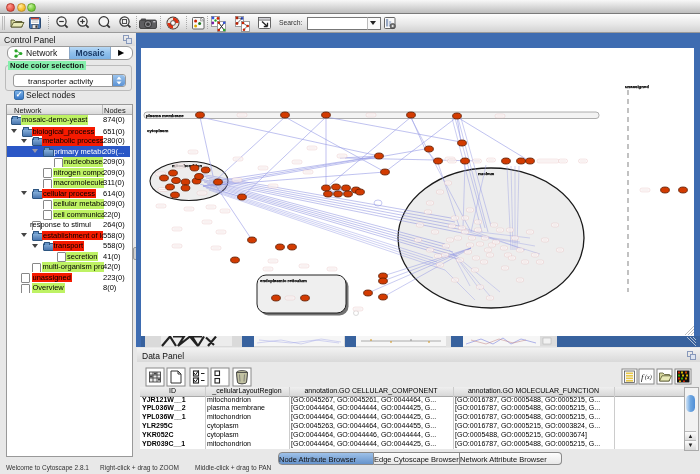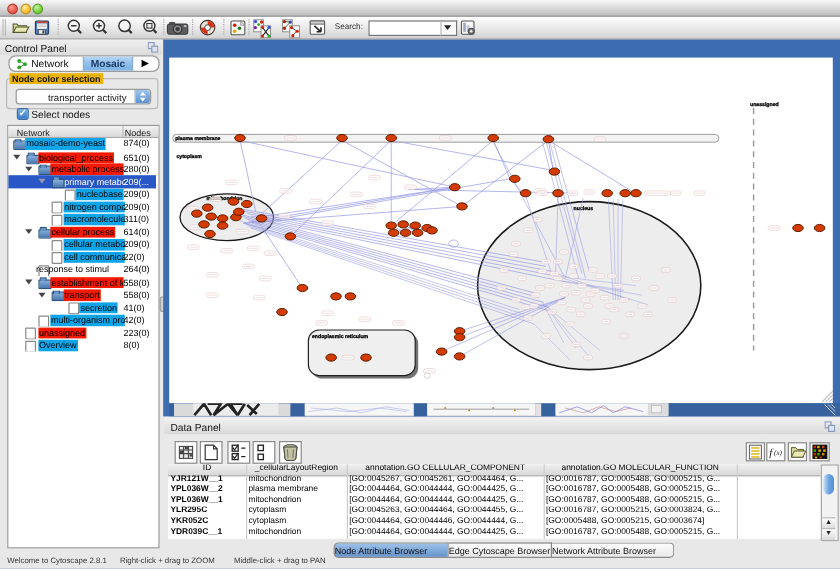--- a/index.html
+++ b/index.html
@@ -16,7 +16,7 @@
 #cp-head span{position:absolute;left:4px;top:2px;}
 #cp-tabs{left:7px;top:46px;width:124px;height:12px;background:#fff;border:1px solid #9a9a9a;border-radius:6px;font-size:8.5px;overflow:hidden;}
 #grpbox{left:5px;top:65px;width:125px;height:24px;border:1px solid #bbb;border-radius:3px;}
-#grplabel{left:8px;top:61px;font-size:7.5px;font-weight:bold;color:#111;background:#eab308;padding:0 2px;}
+#grplabel{left:8px;top:61px;font-size:7.5px;font-weight:bold;color:#111;background:#86efac;padding:0 2px;}
 #combo{left:13px;top:74px;width:111px;height:11px;background:#fff;border:1px solid #999;border-radius:3px;font-size:8px;}
 #checkbox{left:14px;top:90px;width:8px;height:8px;background:linear-gradient(#7db3e8,#3878c8);border:1px solid #3a6ea5;border-radius:2px;color:#fff;font-size:8px;line-height:8px;text-align:center;font-weight:bold;}
 #checklabel{left:26px;top:90px;font-size:8.5px;color:#111;}

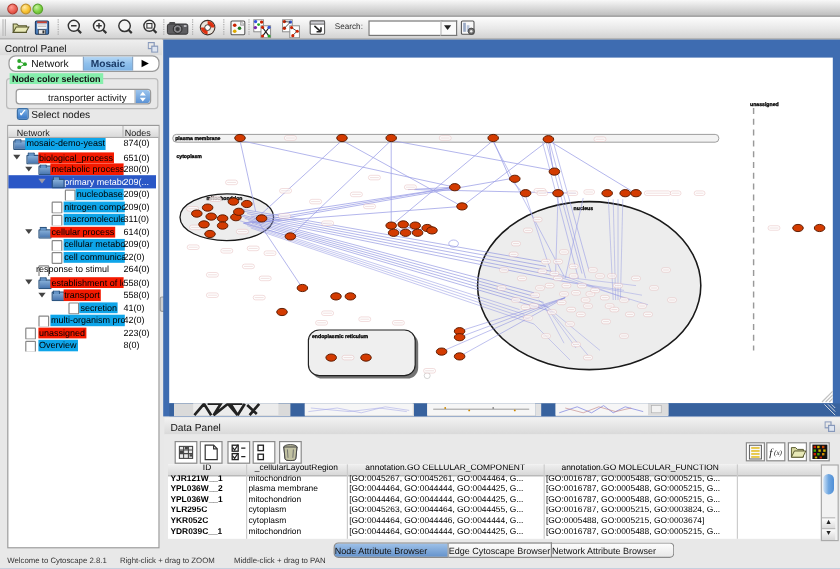--- a/index.html
+++ b/index.html
@@ -202,7 +202,7 @@
 <div class="abs" id="grpbox"></div>
 <div class="abs" id="grplabel">Node color selection</div>
 <div class="abs" id="combo">
-  <span style="position:absolute;left:26px;top:1.5px;color:#111;">transporter activity</span>
+  <span style="position:absolute;left:14px;top:1.5px;color:#111;">transporter activity</span>
   <div class="abs" style="right:0px;top:0px;width:12px;height:11px;background:linear-gradient(#9cc5ee,#5b92d4);border-left:1px solid #888;border-radius:0 3px 3px 0;">
     <svg width="12" height="11" viewBox="0 0 12 11">
         <path d="M6 1.5 L8.5 4.5 L3.5 4.5 Z M6 9.5 L8.5 6.5 L3.5 6.5 Z" fill="#fff"></path>

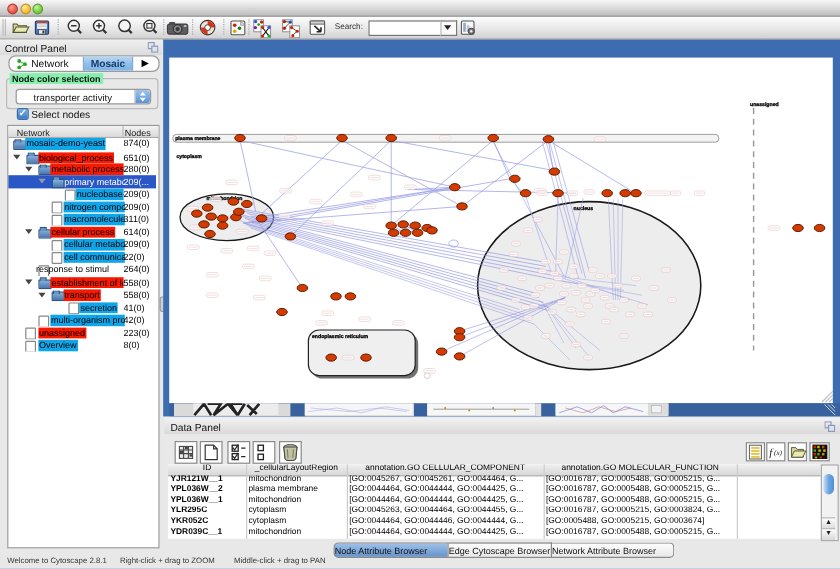--- a/index.html
+++ b/index.html
@@ -25,7 +25,7 @@
 .trow{position:absolute;left:0;width:123px;height:10.5px;font-size:7.5px;white-space:nowrap;overflow:hidden;}
 .trow .lbl{position:absolute;top:0.5px;padding:0 1px;height:9.5px;line-height:9.5px;color:#000;overflow:hidden;white-space:nowrap;}
 .trow .val{position:absolute;left:96px;top:0.5px;line-height:9.5px;color:#000;}
-.g{background:#0ea5e9;}
+.g{background:#bef264;}
 .r{background:#f51a00;}
 .tri{position:absolute;width:0;height:0;border-left:3.2px solid transparent;border-right:3.2px solid transparent;border-top:4.5px solid #444;top:3px;}
 .fold{position:absolute;width:8.5px;height:6px;top:2.5px;background:linear-gradient(#85aed8,#4a77b0);border:0.8px solid #2d5580;border-radius:1px;}

